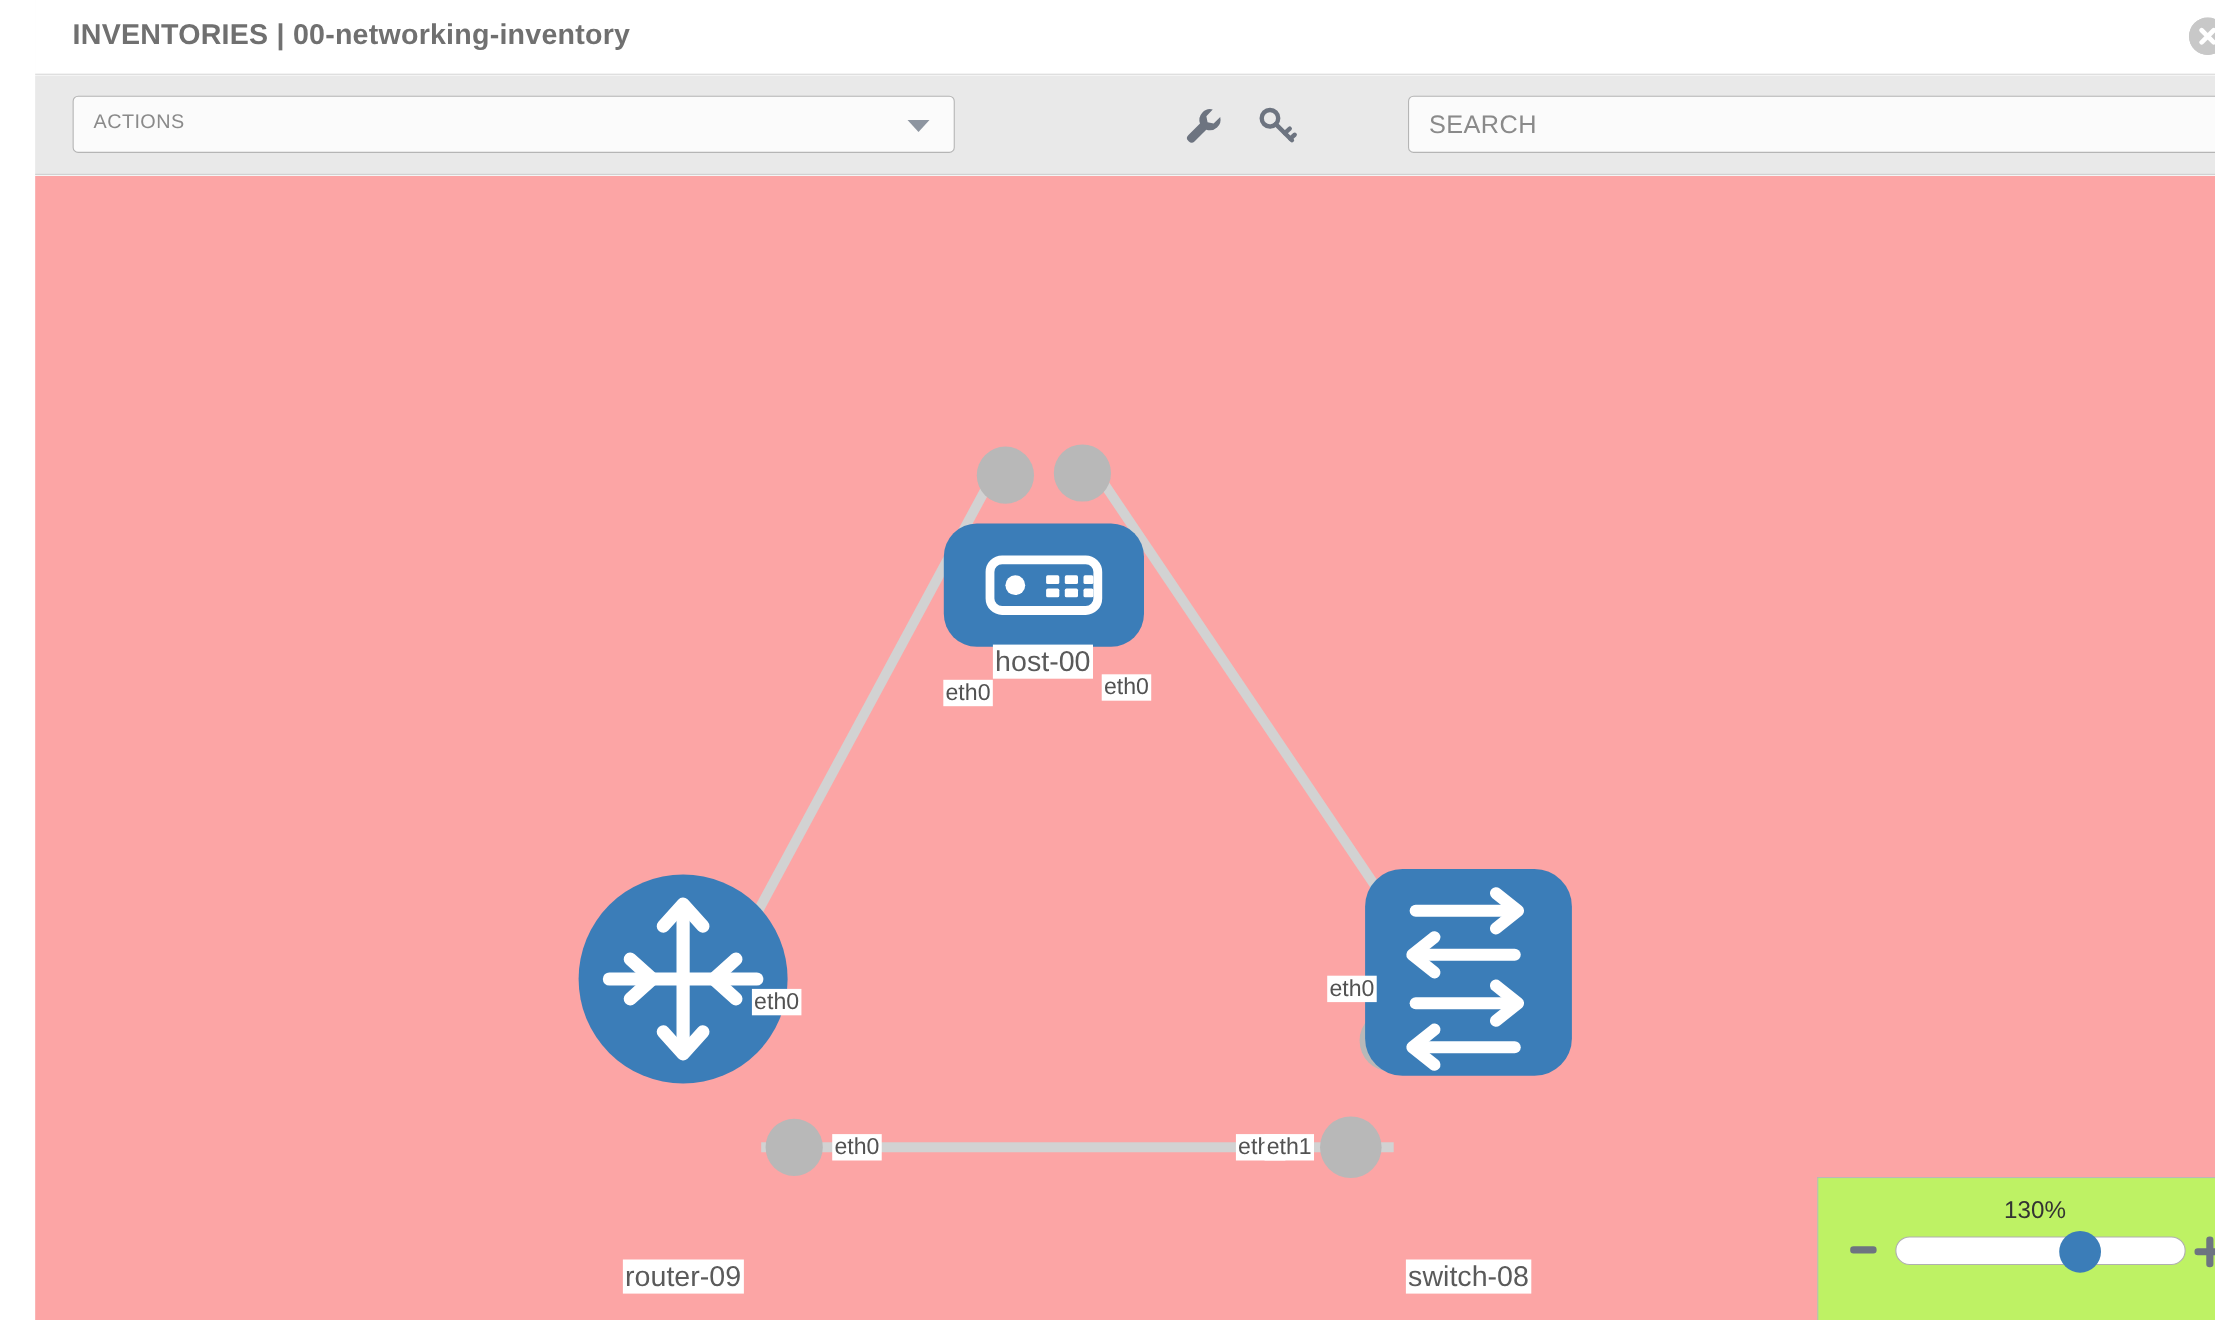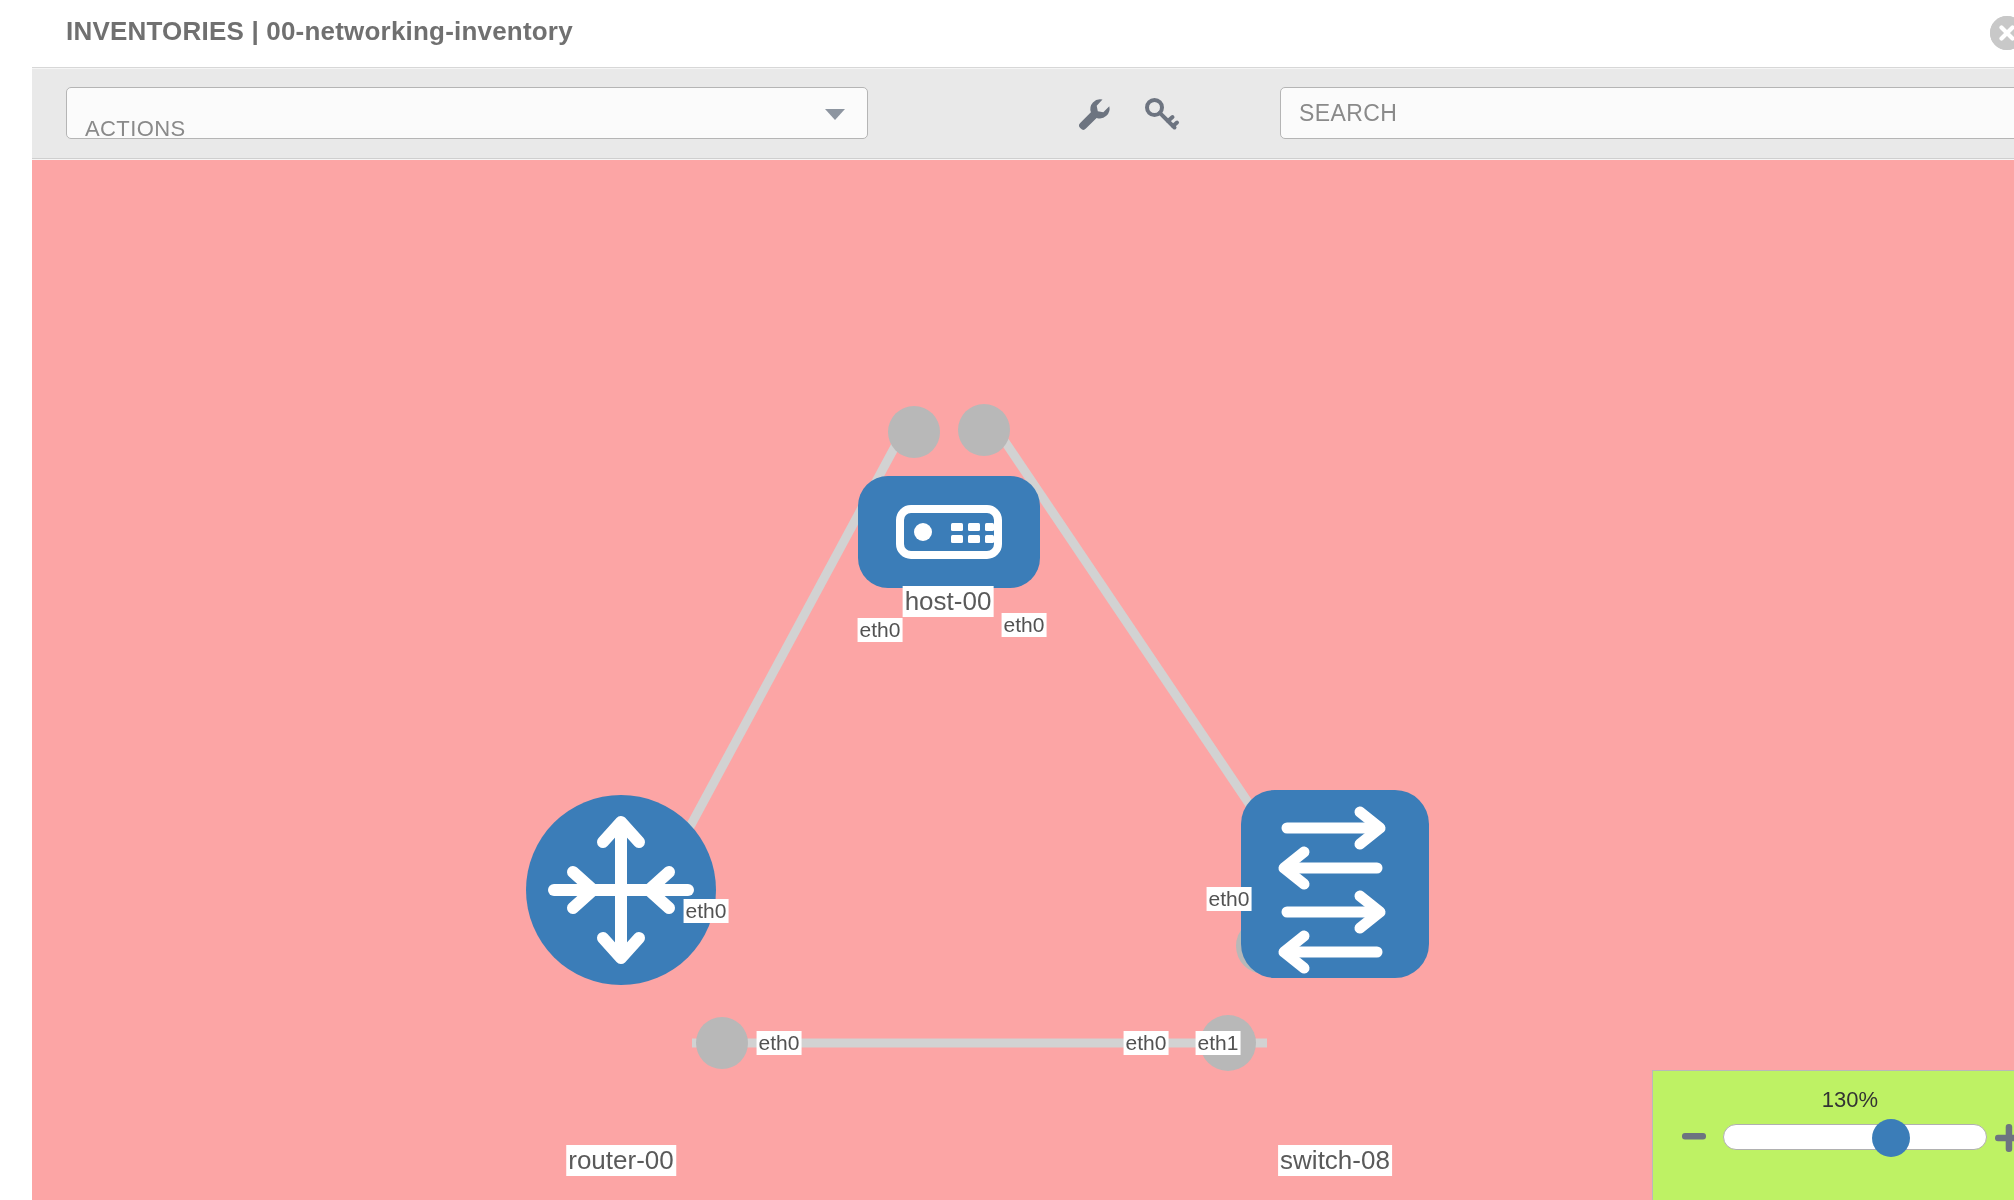--- a/index.html
+++ b/index.html
@@ -46,8 +46,8 @@
     cursor: pointer;
   }
   .actions-select .label {
-    position: absolute; left: 18px; top: 28px;
-    font-size: 22px; color: #8a8a8a; letter-spacing: .4px;
+    position: absolute; left: 18px; top: 12px;
+    font-size: 18px; color: #8a8a8a; letter-spacing: .4px;
   }
   .caret {
     position: absolute; right: 22px; top: 21px;

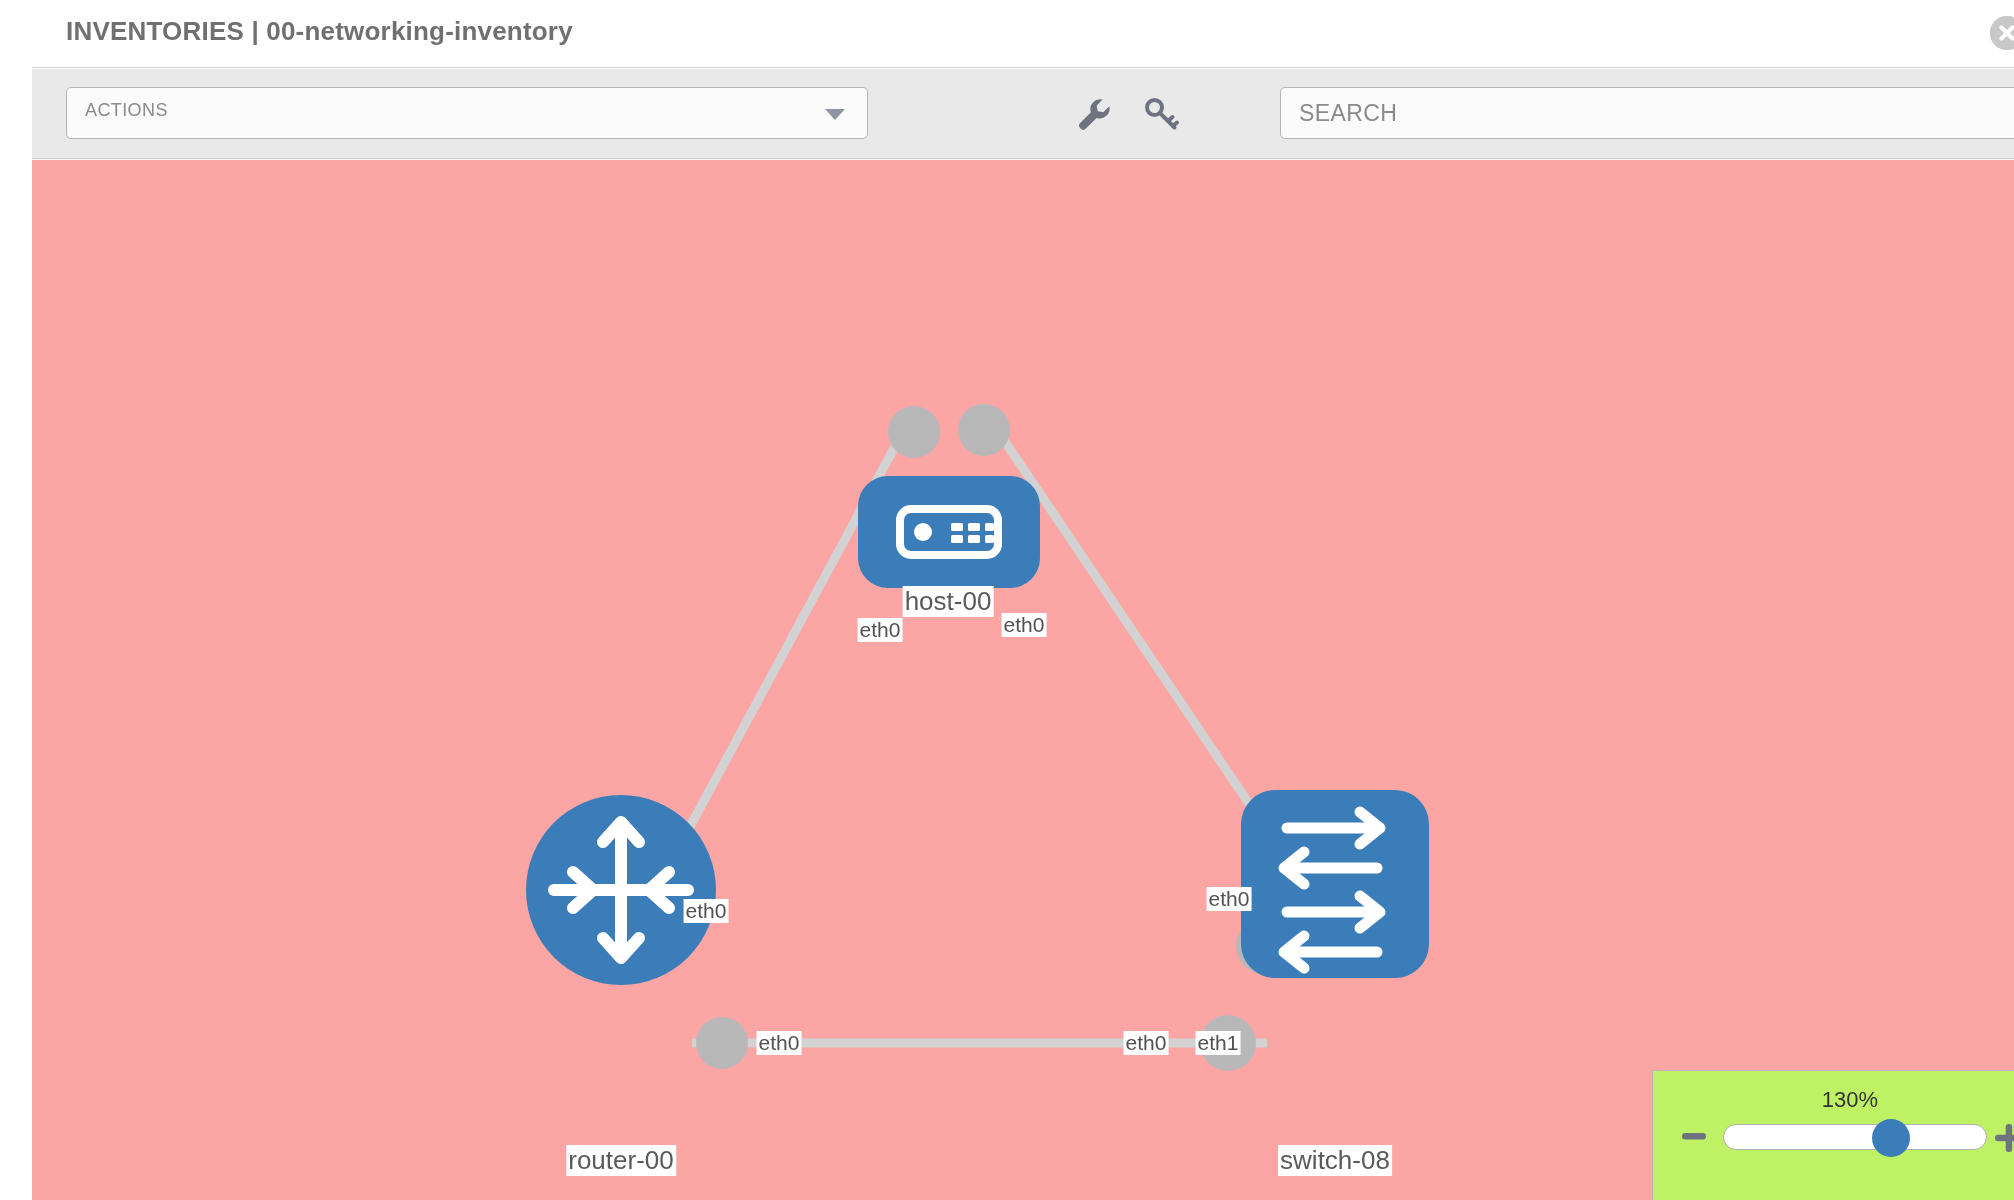--- a/index.html
+++ b/index.html
@@ -251,7 +251,7 @@
     <div class="elabel" style="left:1197px; top:739px;">eth0</div>
     <div class="elabel" style="left:747px; top:883px;">eth0</div>
     <div class="elabel" style="left:1114px; top:883px;">eth0</div>
-    <div class="elabel" style="left:1186px; top:883px;">eth1</div>
+    <div class="elabel" style="left:1140px; top:883px;">eth1</div>
   </div>
 
   <div class="zoom-panel">

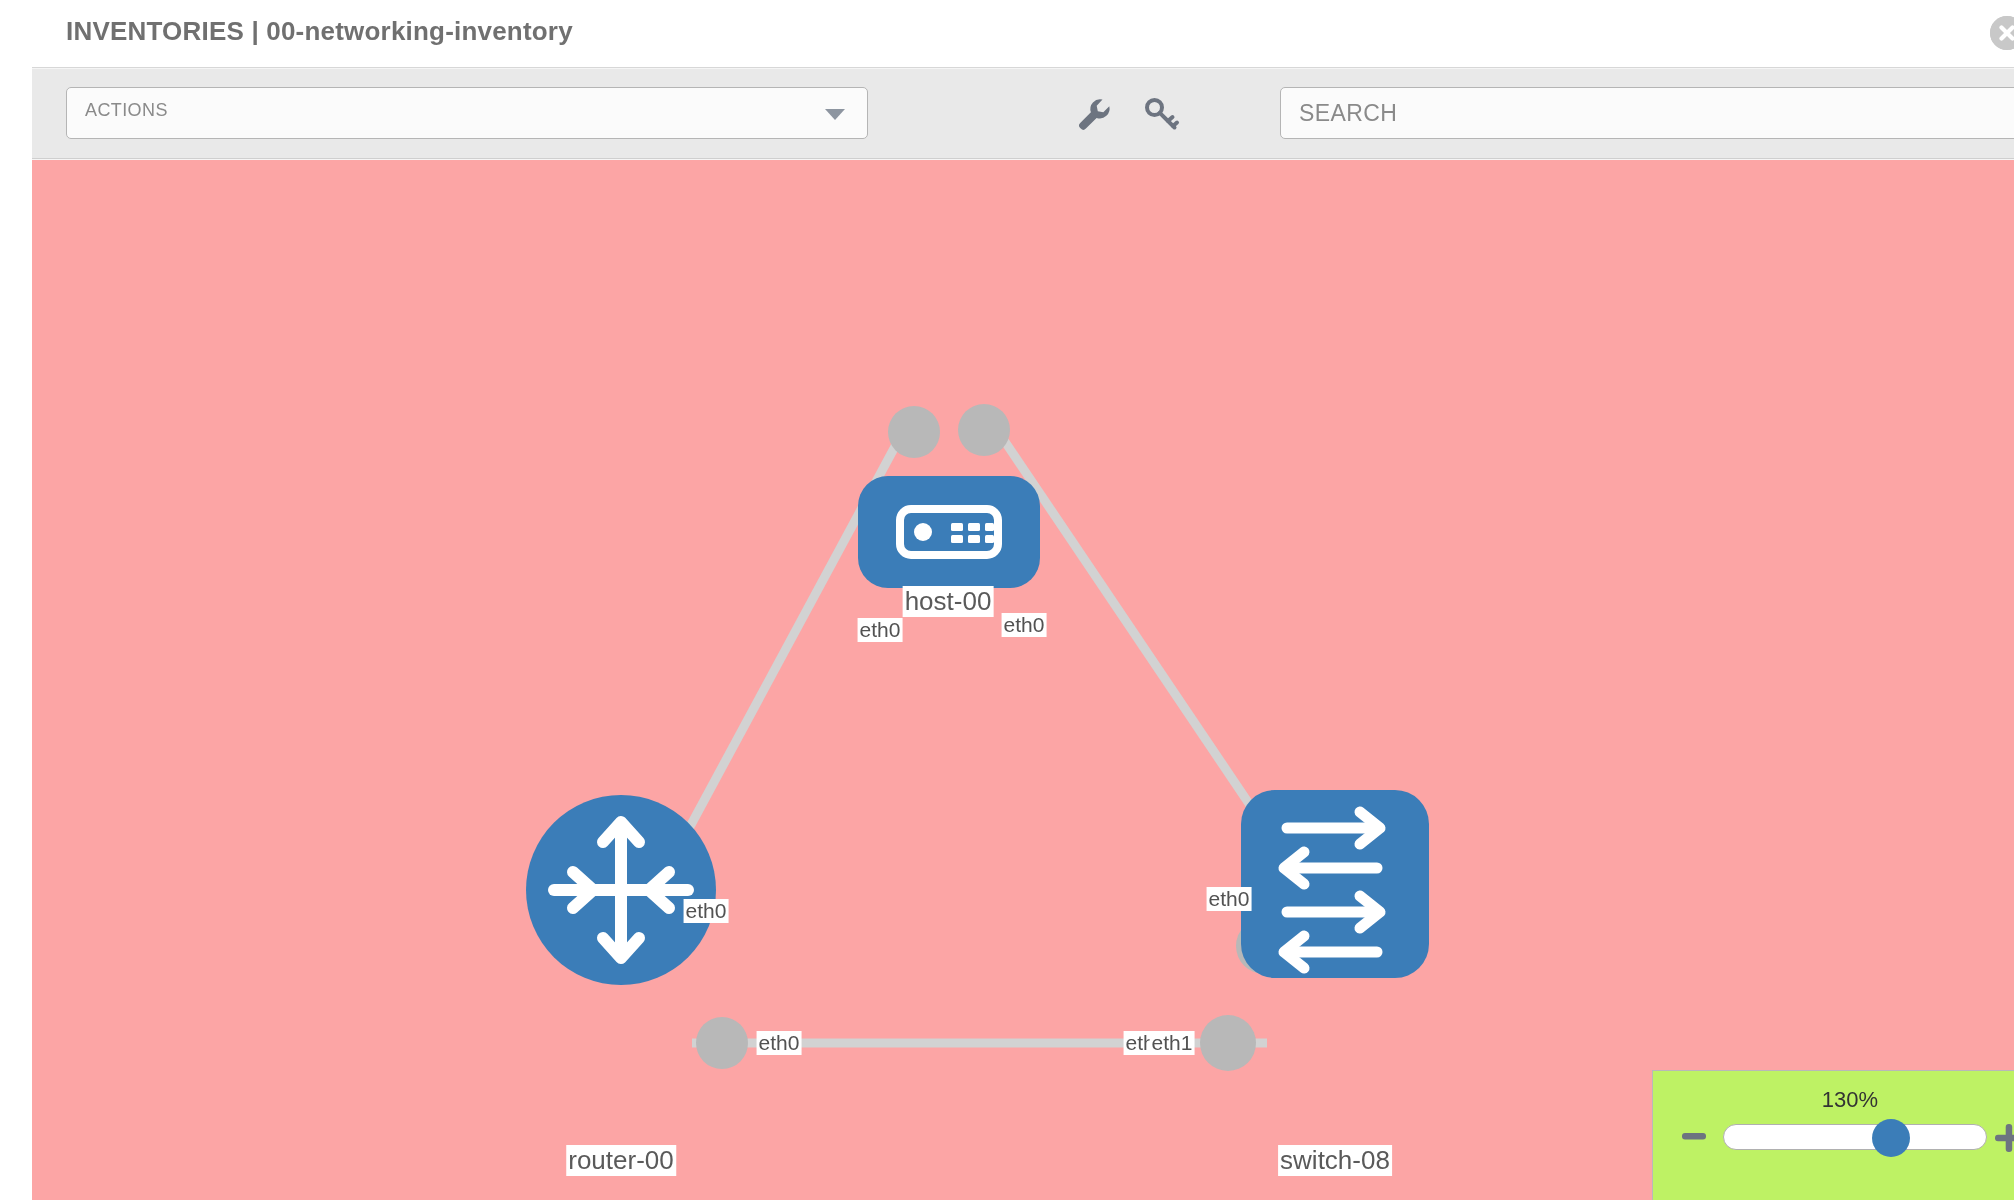--- a/index.html
+++ b/index.html
@@ -242,7 +242,7 @@
     </svg>
 
     <div class="nlabel" style="left:916px; top:426px;">host-00</div>
-    <div class="nlabel" style="left:589px; top:985px;">router-00</div>
+    <div class="nlabel" style="left:589px; top:985px;">router-09</div>
     <div class="nlabel" style="left:1303px; top:985px;">switch-08</div>
 
     <div class="elabel" style="left:848px; top:470px;">eth0</div>

